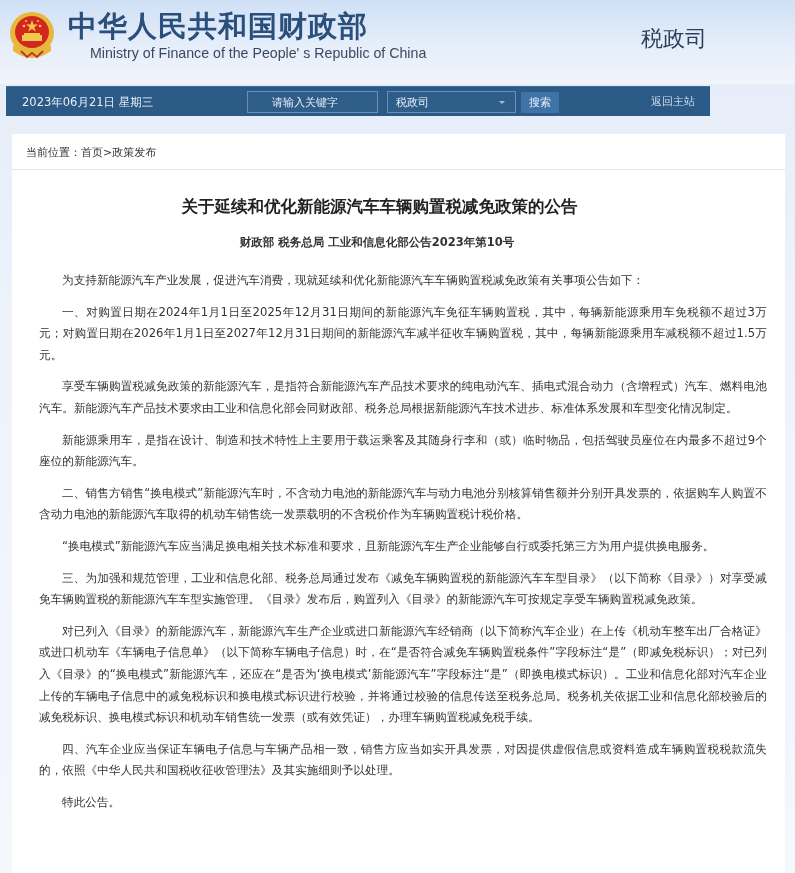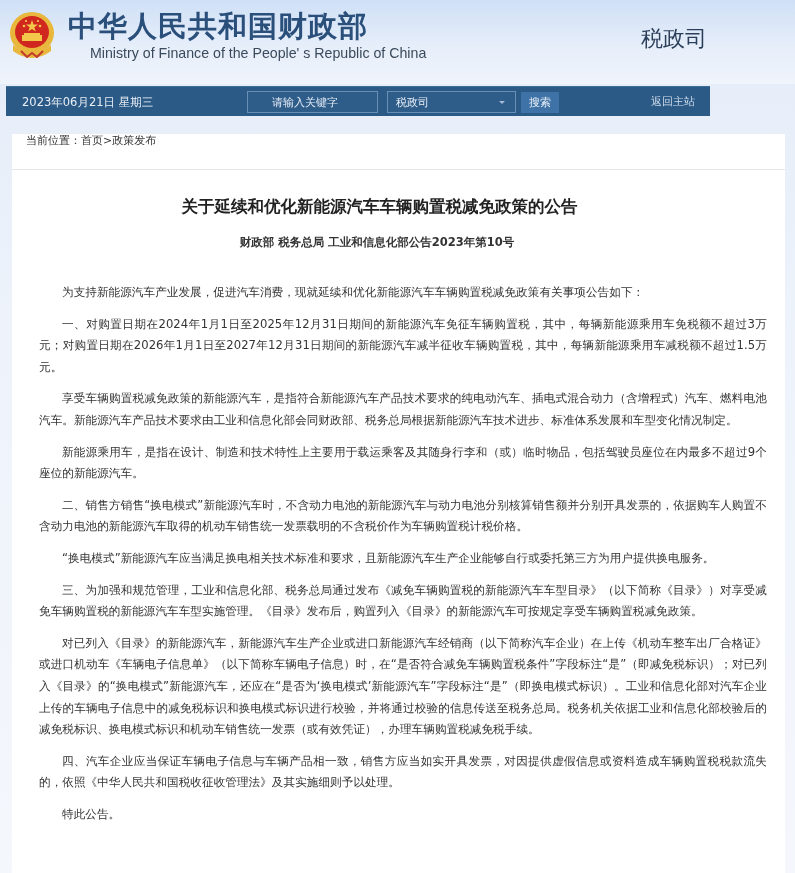--- a/index.html
+++ b/index.html
@@ -73,7 +73,7 @@
   .breadcrumb {
     position: absolute; left: 0; top: 0; width: 773px; height: 36px;
     border-bottom: 1px solid #e4e6ea;
-    font-size: 11px; color: #333; padding: 0 0 0 14px; line-height: 13px;
+    font-size: 11px; color: #333; padding: 12px 0 0 14px; line-height: 13px;
   }
   .article-title {
     position: absolute; left: 0; top: 62px; width: 735px; text-align: center;

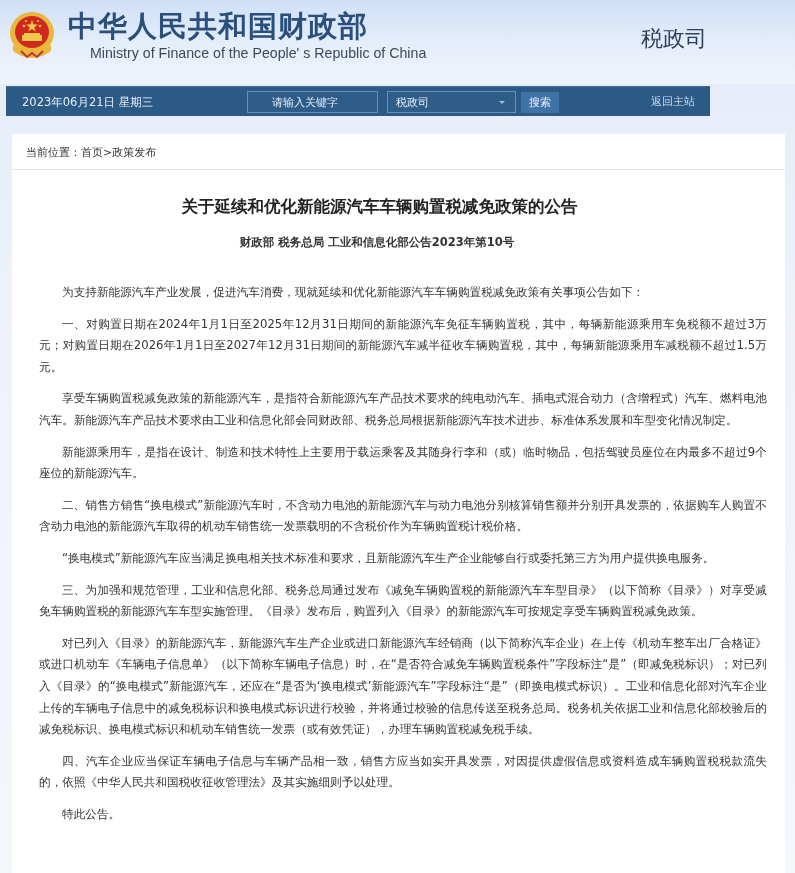--- a/index.html
+++ b/index.html
@@ -84,7 +84,7 @@
     font-size: 11.5px; font-weight: bold; color: #333; line-height: 16px;
   }
   .body-text {
-    position: absolute; left: 27px; top: 148px; width: 728px;
+    position: absolute; left: 27px; top: 136px; width: 728px;
   }
   .body-text p {
     font-size: 11.6px; color: #333; line-height: 21.6px;

